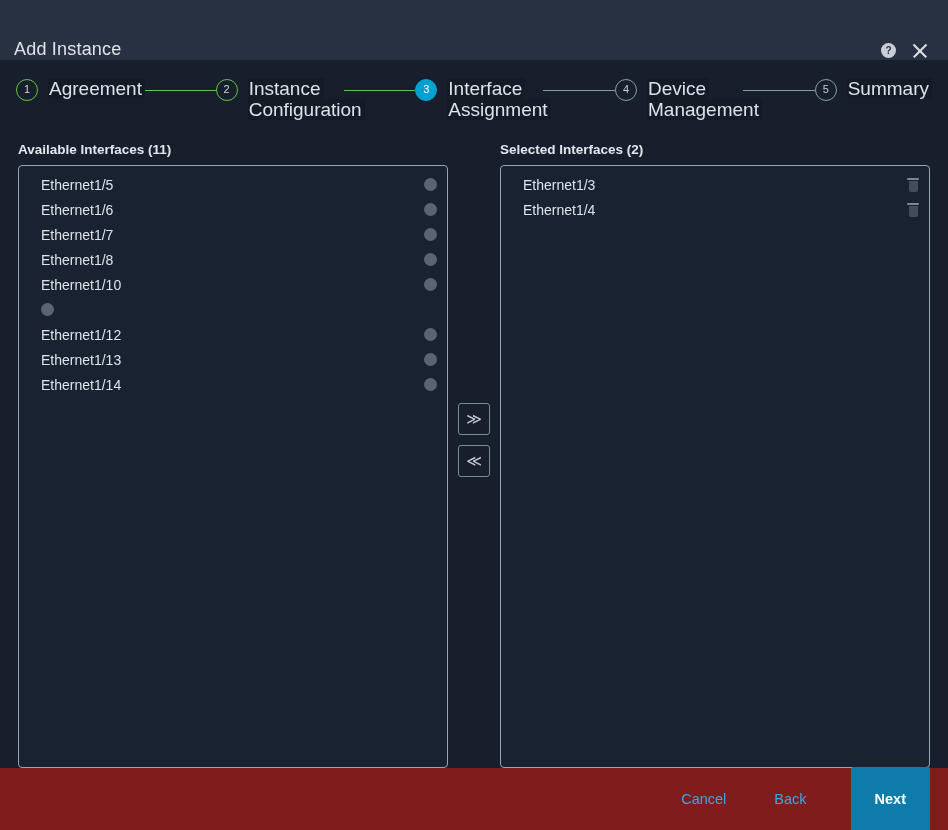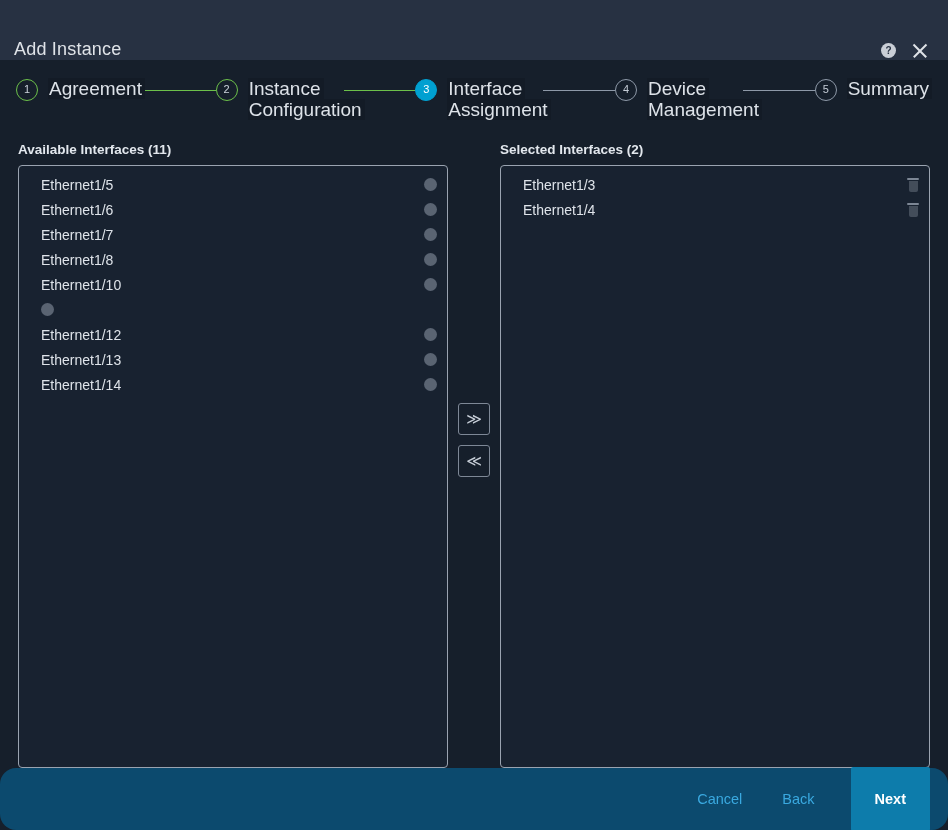--- a/index.html
+++ b/index.html
@@ -230,13 +230,12 @@
   .footer {
     flex: 0 0 62px;
     height: 62px;
-    background: #0c4a6e;
+    background: #7f1d1d;
     display: flex;
     align-items: center;
     justify-content: flex-end;
     padding: 0 18px;
-    gap: 8px;
-    border-radius: 16px;
+    gap: 16px;
   }
   .link-btn {
     background: transparent;

